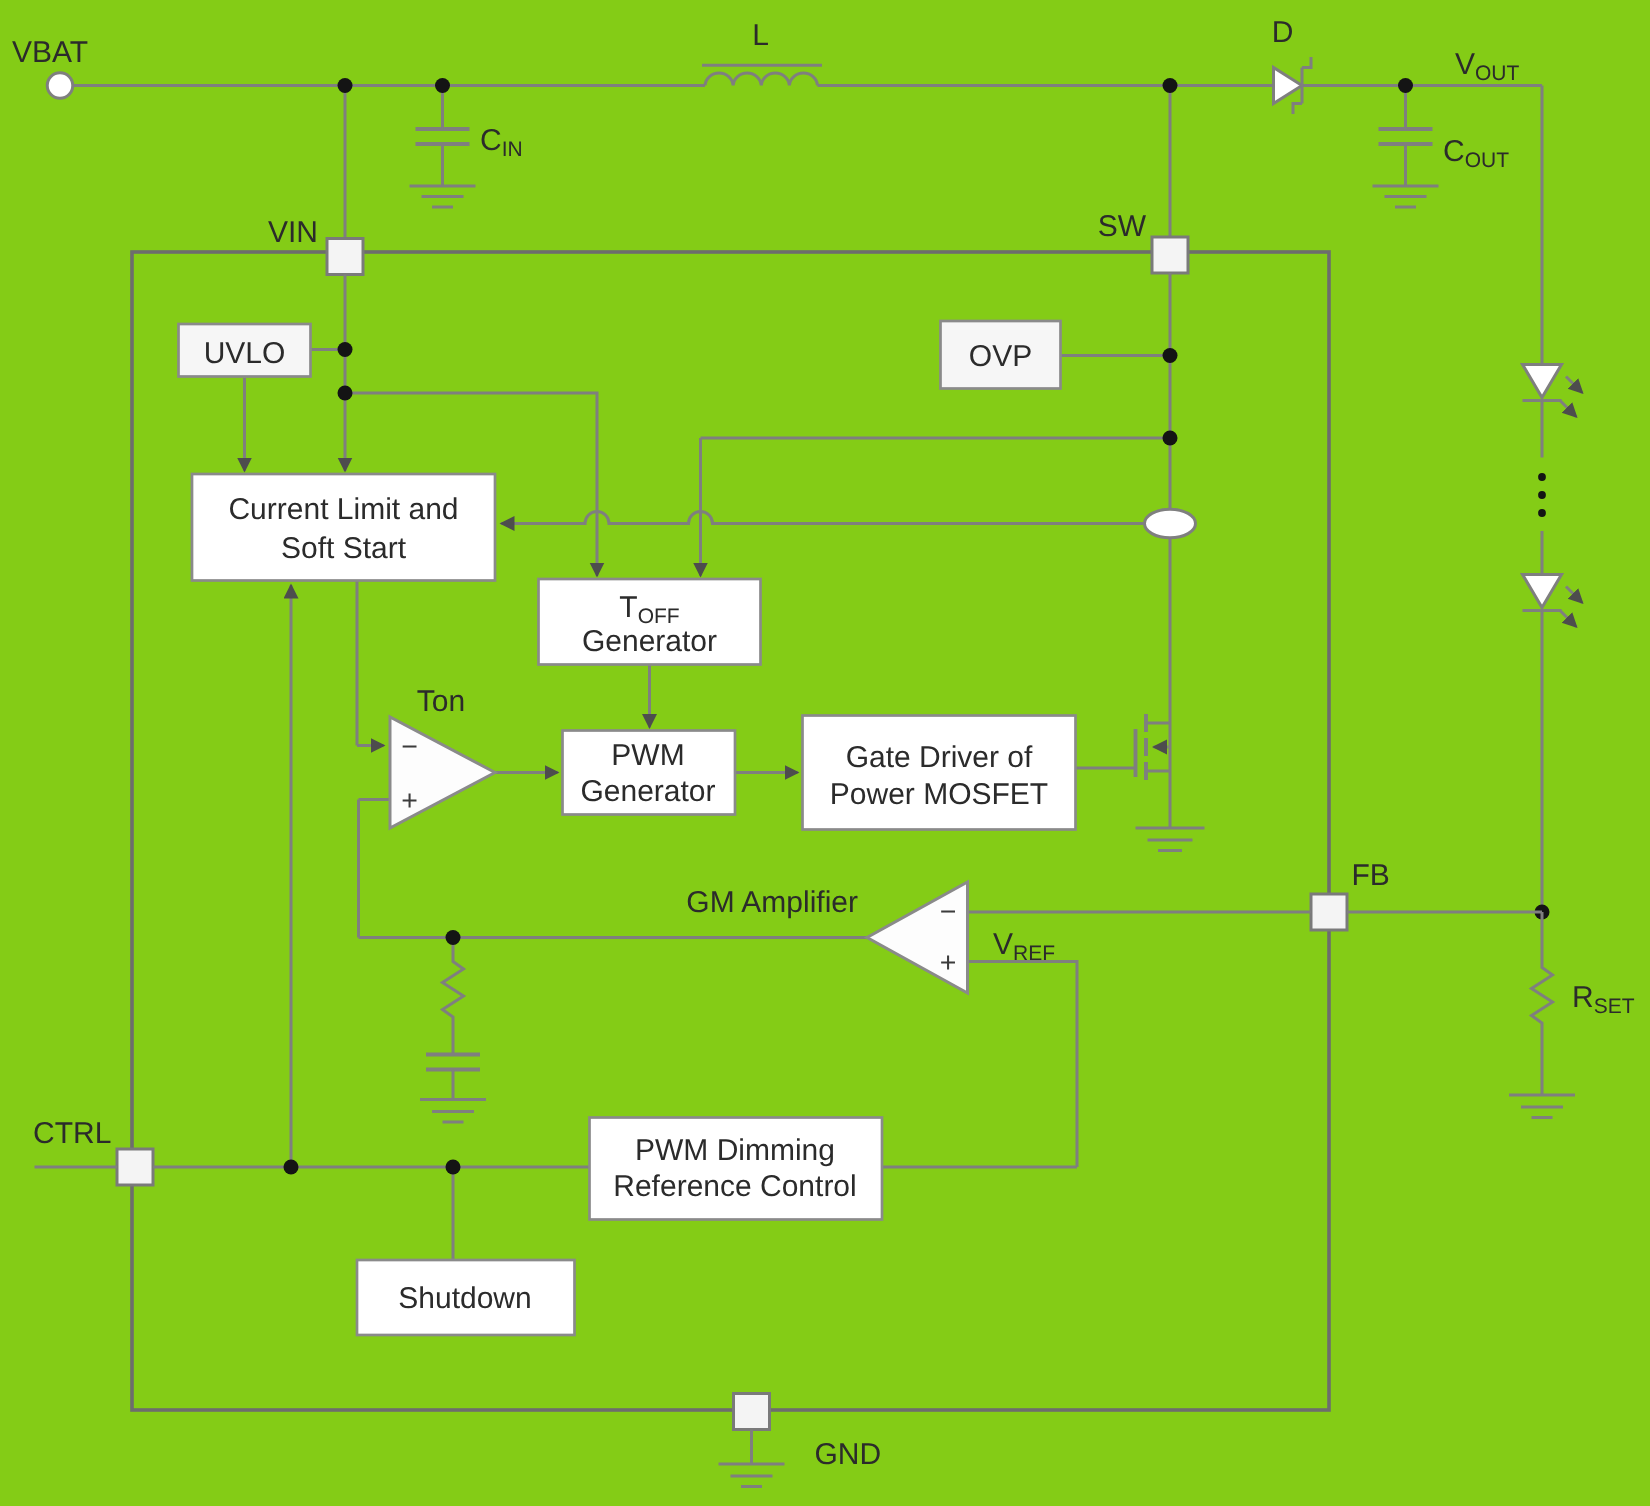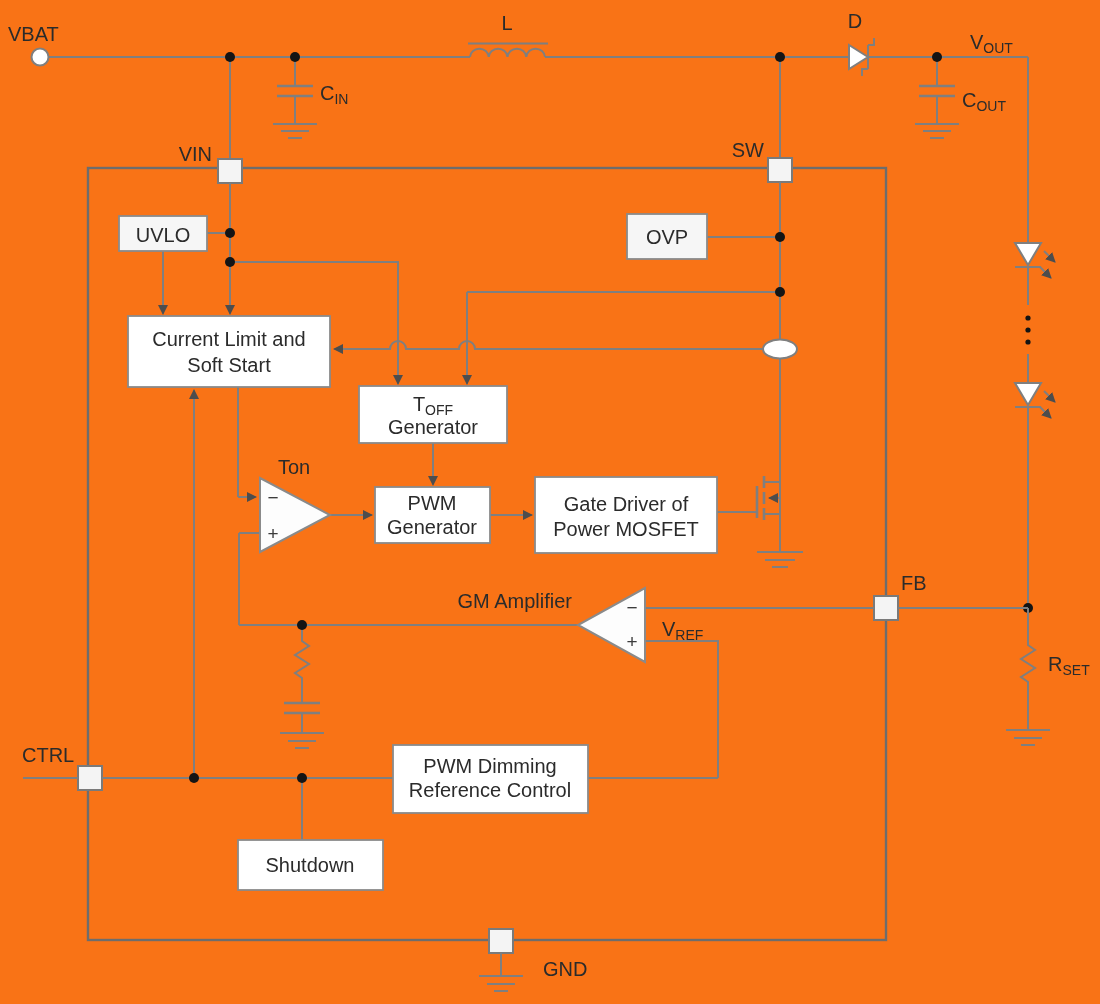--- a/index.html
+++ b/index.html
@@ -3,7 +3,7 @@
 <meta charset="utf-8">
 <style>
   html,body{margin:0;padding:0;background:#ffffff;}
-  .canvas{width:1100px;height:1004px;background:#f97316;}
+  .canvas{width:1100px;height:1004px;background:#84cc16;}
   svg{display:block;}
   svg text{font-family:"Liberation Sans",sans-serif;fill:#2b2b2b;}
   .lbl{font-size:20px;}

